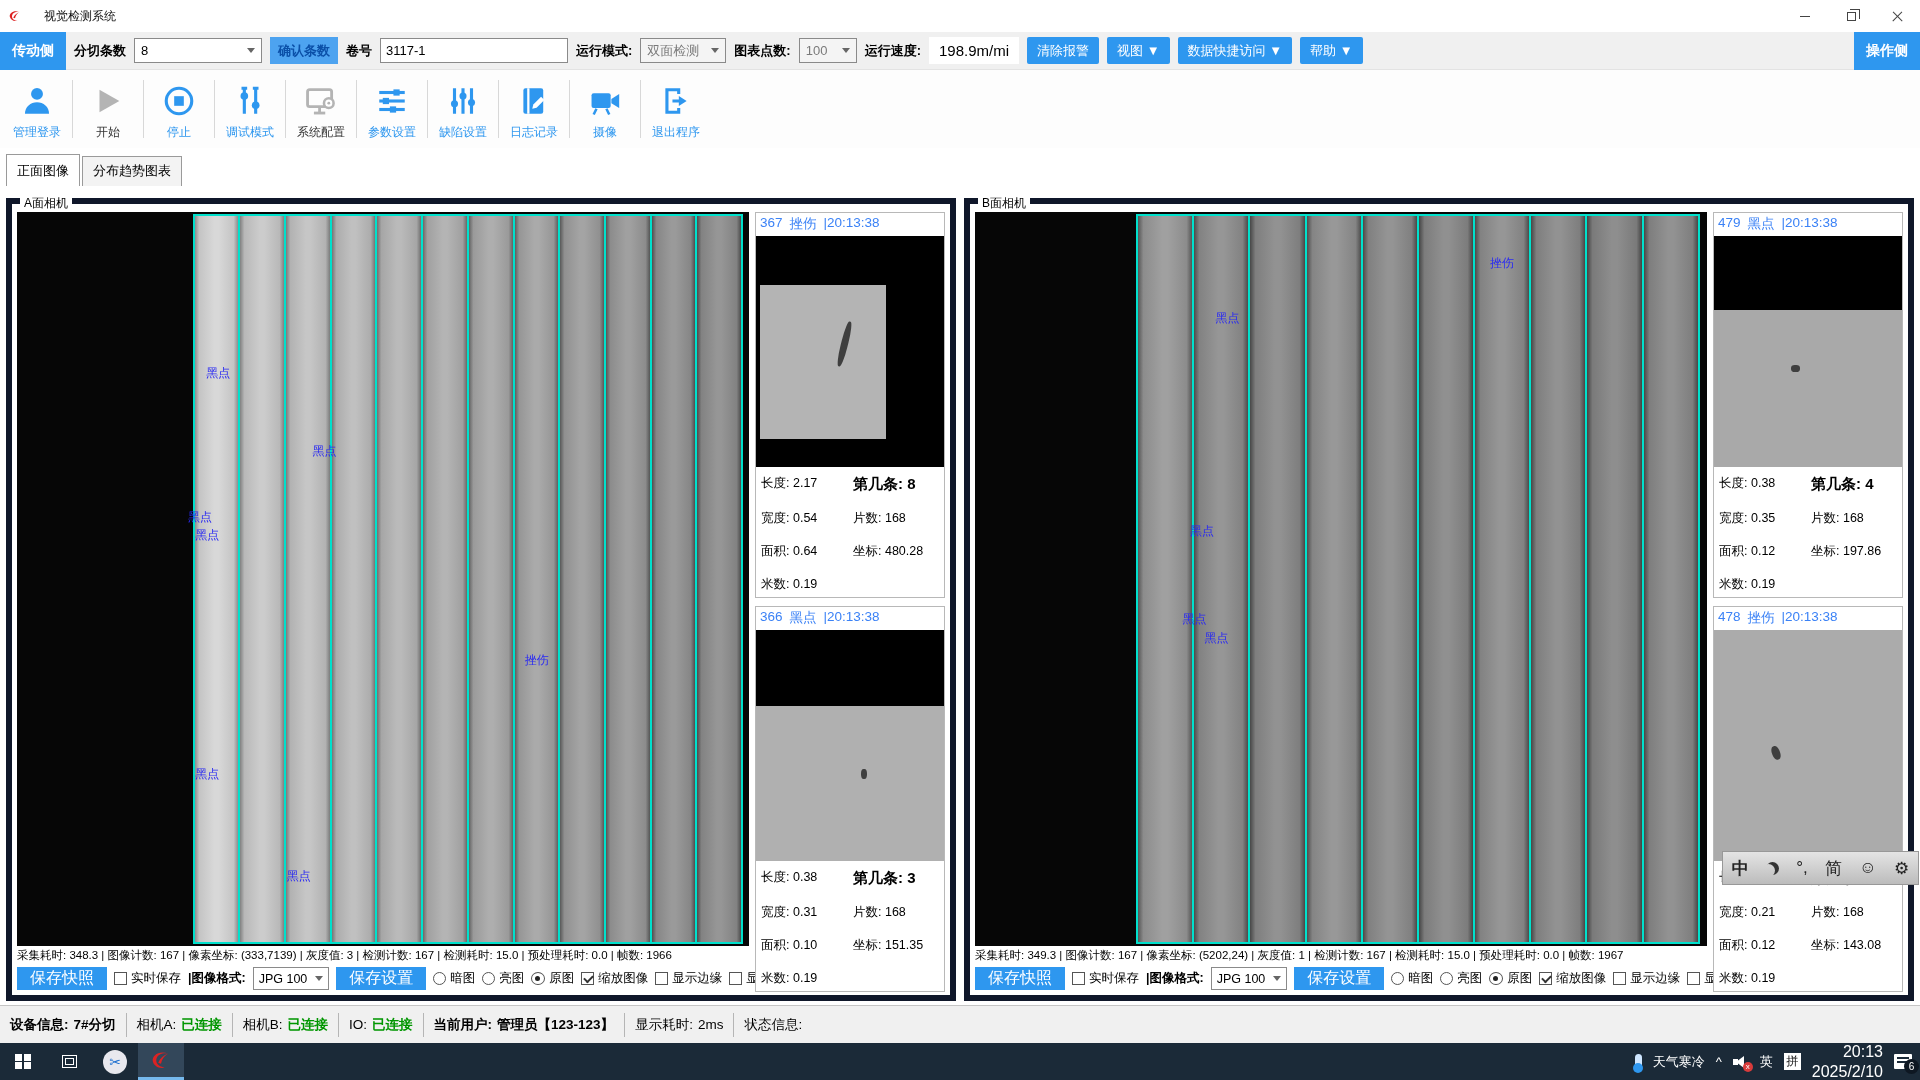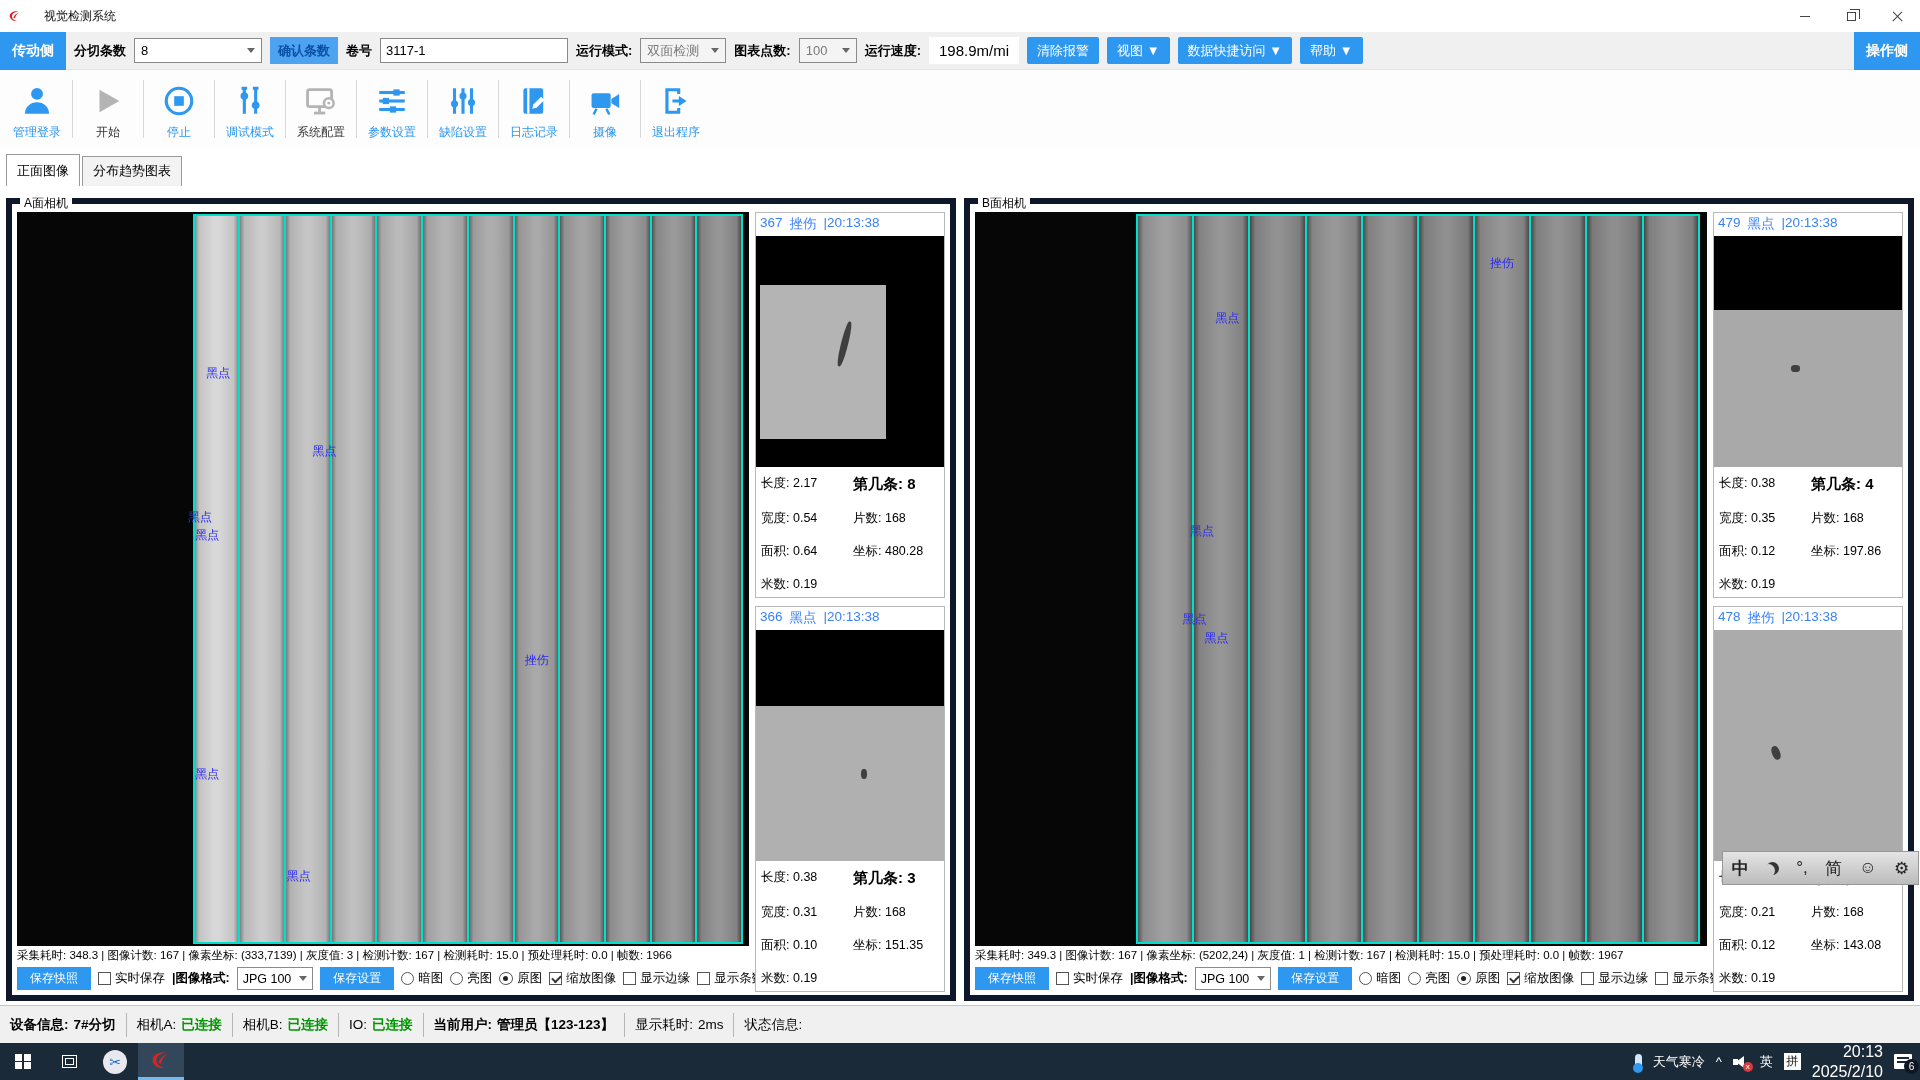--- a/index.html
+++ b/index.html
@@ -62,7 +62,7 @@
   .img-label { position:absolute; color:#2a2af2; font-size:12px; transform:translate(-50%,-50%); white-space:nowrap; z-index:5; }
   .cam-status { height:19px; font-size:11.5px; display:flex; align-items:center; white-space:nowrap; overflow:hidden; color:#000; }
   .cam-controls { height:27px; display:flex; align-items:center; gap:7px; font-size:12.5px; white-space:nowrap; }
-  .small-btn { background:#2e97ef; color:#fff; height:23px; padding:0 13px; display:flex; align-items:center; font-size:12px; }
+  .small-btn { background:#2e97ef; color:#fff; height:23px; padding:0 13px; display:flex; align-items:center; font-size:16px; }
   .cb { width:13px; height:13px; border:1px solid #555; background:#fff; display:inline-block; position:relative; flex:0 0 auto; }
   .cb.checked::after { content:''; position:absolute; left:2px; top:2px; width:7px; height:4px; border-left:2px solid #333; border-bottom:2px solid #333; transform:rotate(-45deg); }
   .rb { width:13px; height:13px; border:1px solid #555; border-radius:50%; background:#fff; display:inline-block; position:relative; flex:0 0 auto; }

